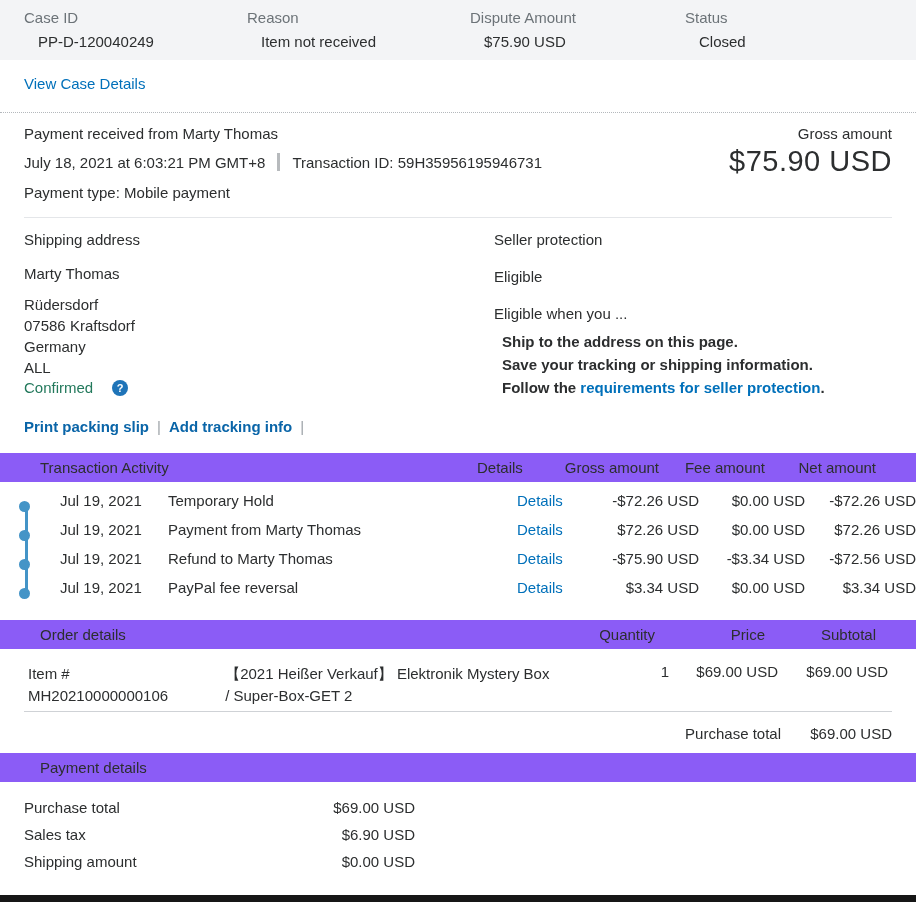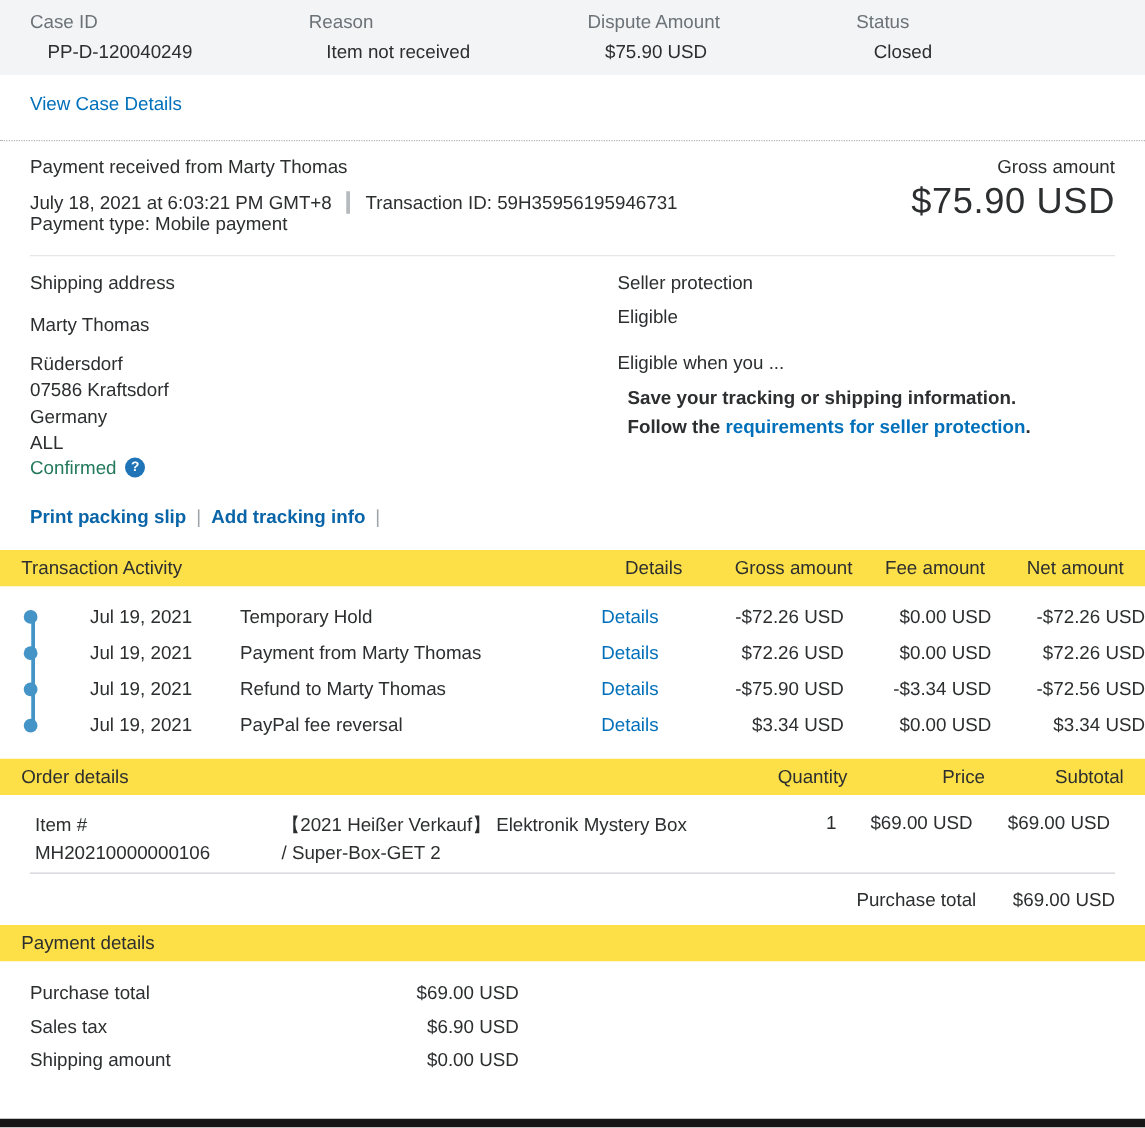--- a/index.html
+++ b/index.html
@@ -39,7 +39,7 @@
   .pay-status-label { font-weight:700; }
   .badge { border:2px solid #2bc48a; color:#13916f; font-size:11px; font-weight:700;
            letter-spacing:0.6px; padding:3px 10px 2px; border-radius:2px; margin-left:10px; }
-  .pay-row4 { }
+  .pay-row4 { margin-top:13px; }
 
   
   .columns-section { display:flex; padding:13px 24px 18px; }

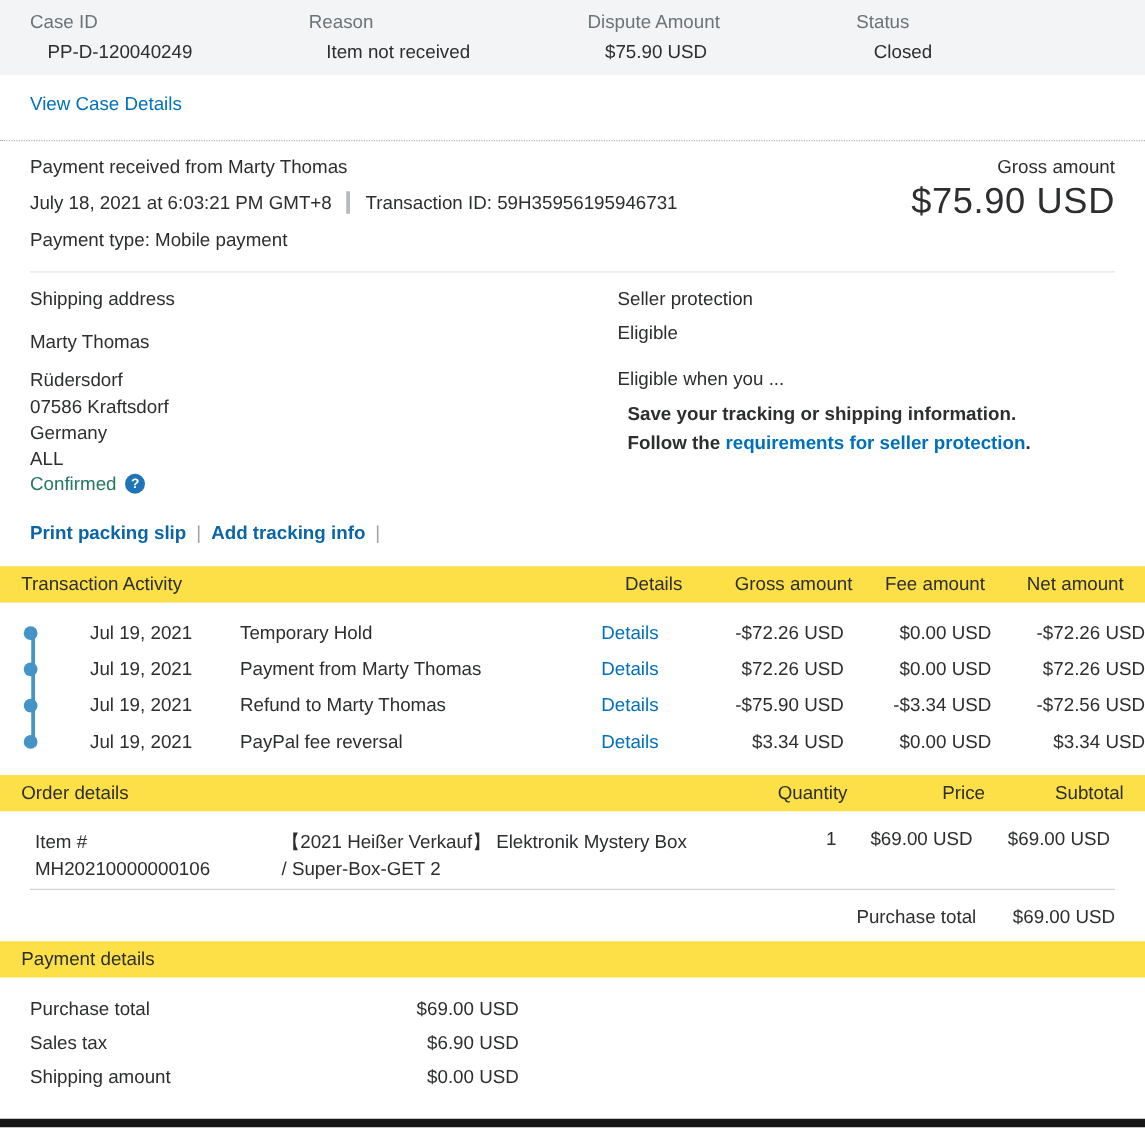--- a/index.html
+++ b/index.html
@@ -56,7 +56,7 @@
   .ship-links { margin-top:22px; font-weight:700; }
   .ship-links a { color:#0a65a8; }
   .pipe { color:#9da3a8; font-weight:400; margin:0 8px; }
-  .sp-title { margin-bottom:10px; }
+  .sp-title { margin-bottom:20px; }
   .sp-status { margin-bottom:20px; }
   .sp-sub { margin-bottom:8px; }
   .sp-item { font-weight:700; line-height:23px; padding-left:8px; }

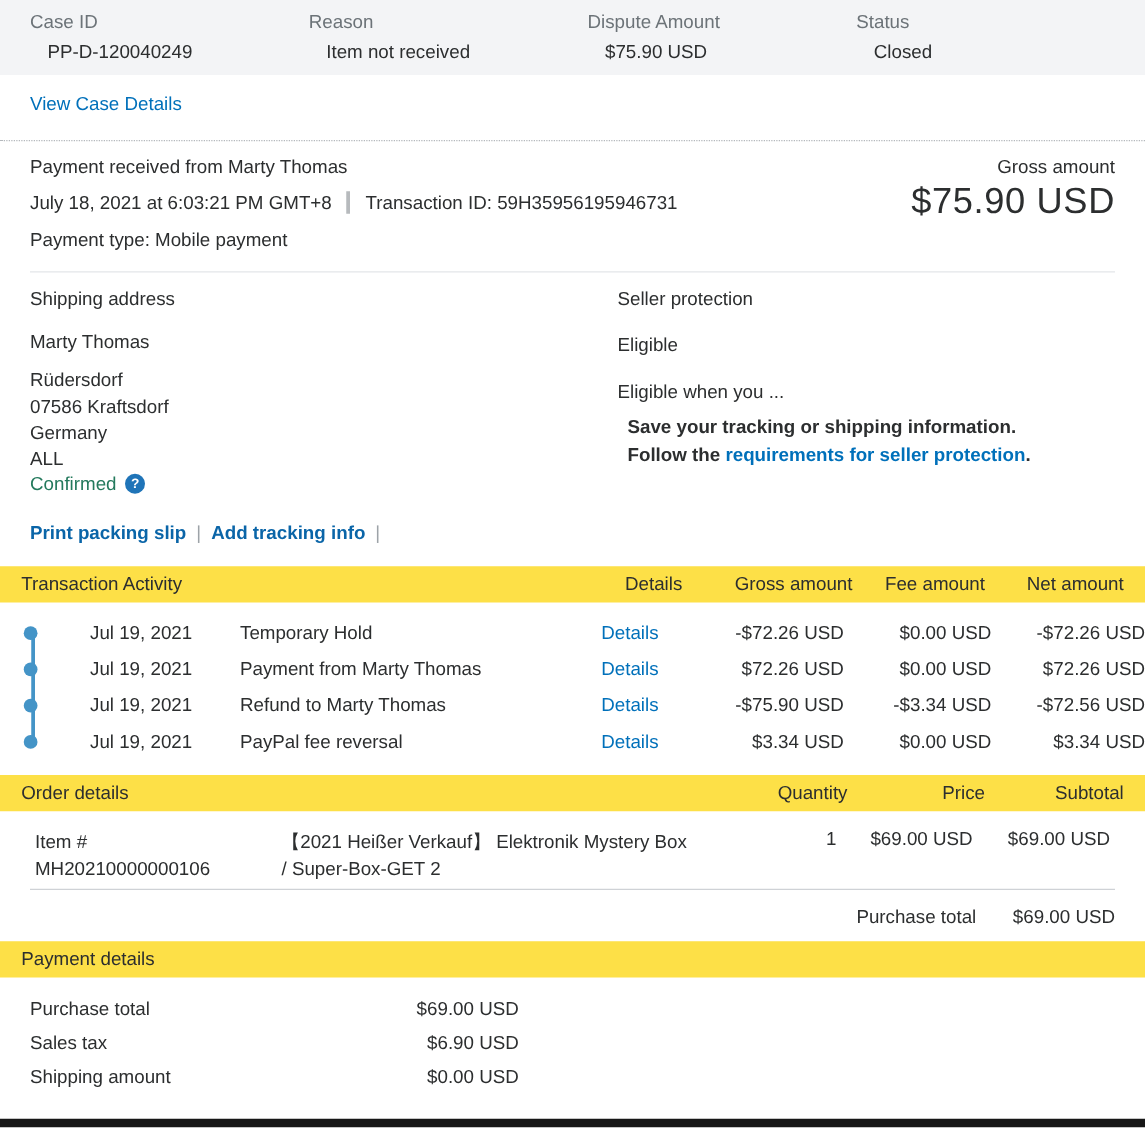--- a/index.html
+++ b/index.html
@@ -170,6 +170,7 @@
     <div class="sp-title">Seller protection</div>
     <div class="sp-status">Eligible</div>
     <div class="sp-sub">Eligible when you ...</div>
+    <div class="sp-item">Ship to the address on this page.</div>
     <div class="sp-item">Save your tracking or shipping information.</div>
     <div class="sp-item">
       <span>Follow the </span><a>requirements for seller protection</a><span>.</span>

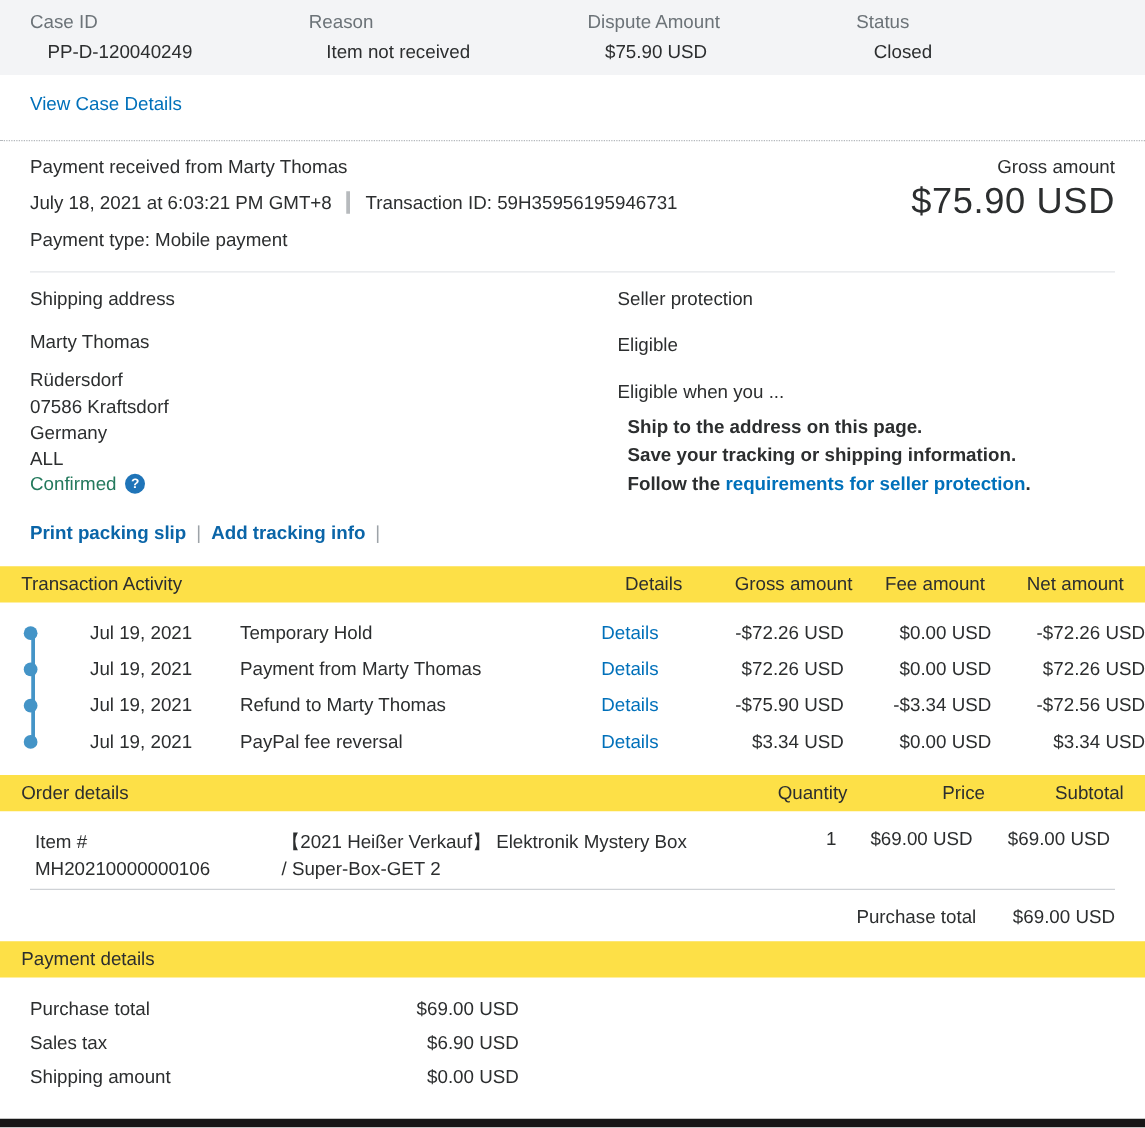--- a/index.html
+++ b/index.html
@@ -48,7 +48,7 @@
   .ship-title { margin-bottom:17px; }
   .ship-name { margin-bottom:12px; }
   .addr-line { line-height:21px; }
-  .confirmed-row { display:flex; align-items:flex-start; margin-top:1px; }
+  .confirmed-row { display:flex; align-items:flex-end; margin-top:1px;gap:12px; }
   .confirmed { color:#23795c; }
   .help-icon { width:16px; height:16px; border-radius:50%; background:#1f74b8; color:#fff;
                font-size:11px; font-weight:700; display:inline-flex; align-items:center;

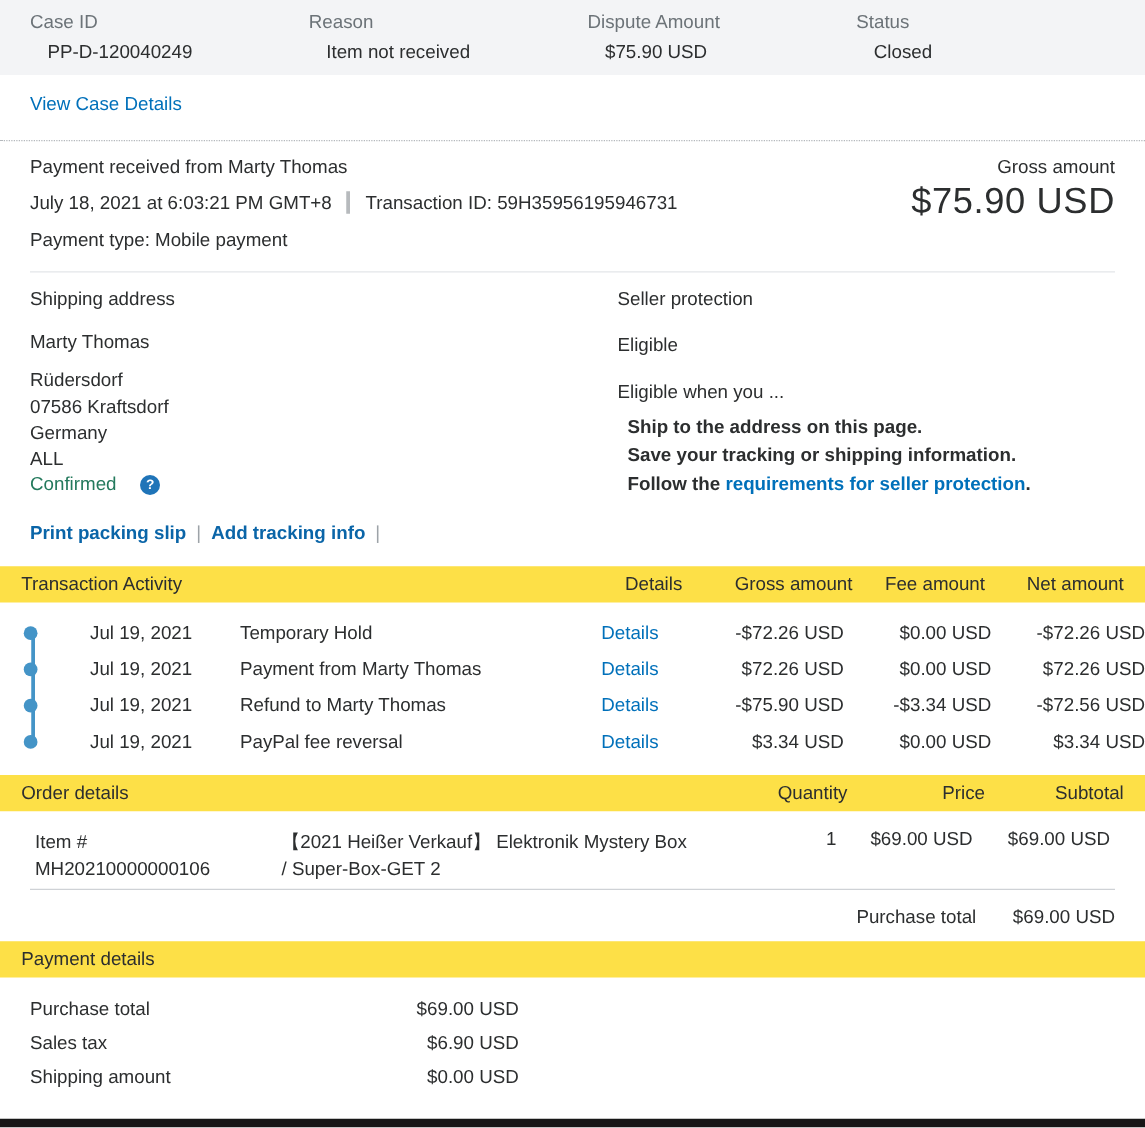--- a/index.html
+++ b/index.html
@@ -64,7 +64,7 @@
 
   
   .tx-header, .order-header, .pd-header {
-    background:#fde047; height:29px; display:flex; align-items:center; padding:0 17px; }
+    background:#8b5cf6; height:29px; display:flex; align-items:center; padding:0 40px; }
   .t-title { flex:1; }
   .t-details { width:72px; }
   .t-gross { width:110px; text-align:right; }

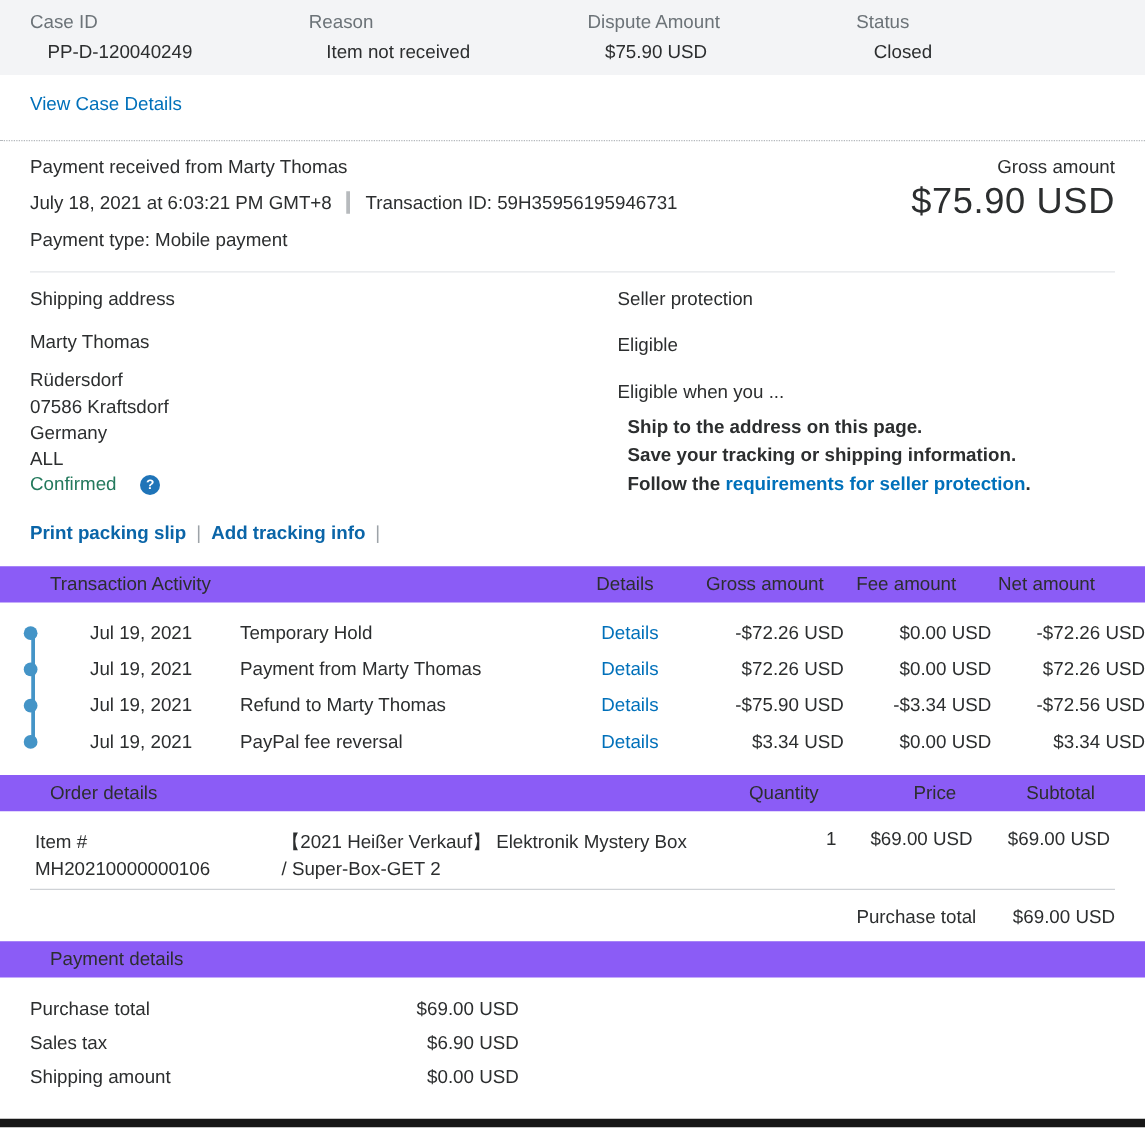--- a/index.html
+++ b/index.html
@@ -72,7 +72,7 @@
   .t-net   { width:111px; text-align:right; }
   .tx-rows { position:relative; padding:10px 0 12px; }
   .timeline-line { position:absolute; left:25px; top:24px; height:88px; width:3px; background:#4494c7; }
-  .tx-row { display:flex; align-items:center; height:29px; position:relative;gap:12px; }
+  .tx-row { display:flex; height:29px; position:relative; }
   .cell-dot { width:60px; padding-left:19px; display:flex; align-items:center; }
   .dot { width:11px; height:11px; border-radius:50%; background:#4494c7; position:relative; z-index:1; }
   .cell-date { width:108px; }

